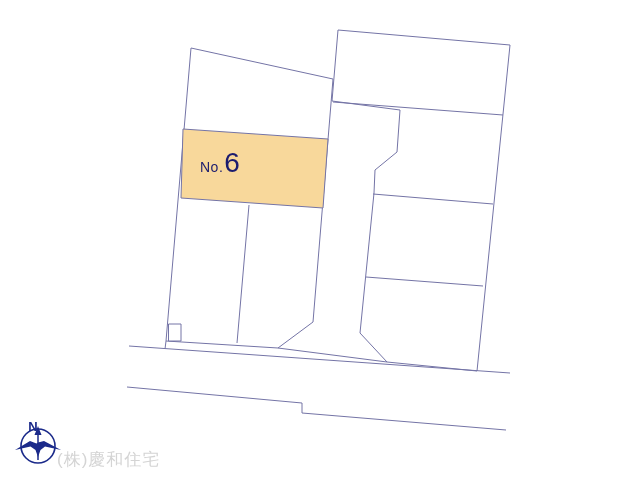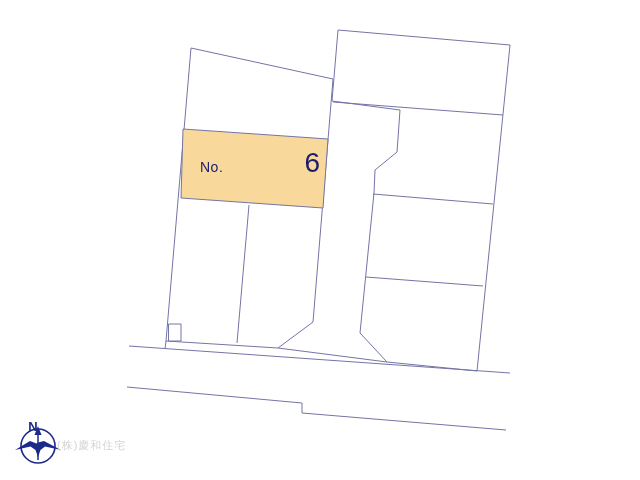--- a/index.html
+++ b/index.html
@@ -62,7 +62,7 @@
     top: 149px;
     width: 120px;
     display: flex;
-    justify-content: space-between;
+    justify-content: flex-start;
     align-items: baseline;
     color: var(--lot_text, #1c1c6e);
     pointer-events: none;

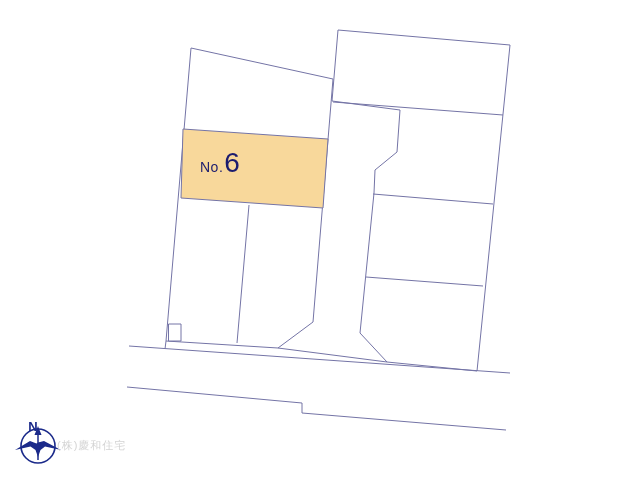--- a/index.html
+++ b/index.html
@@ -79,8 +79,8 @@
   .company {
     position: absolute;
     left: 57px;
-    top: 438px;
-    font-size: 11px;
+    top: 448px;
+    font-size: 17px;
     letter-spacing: 1px;
     color: var(--company_text, #d4d4d4);
   }

